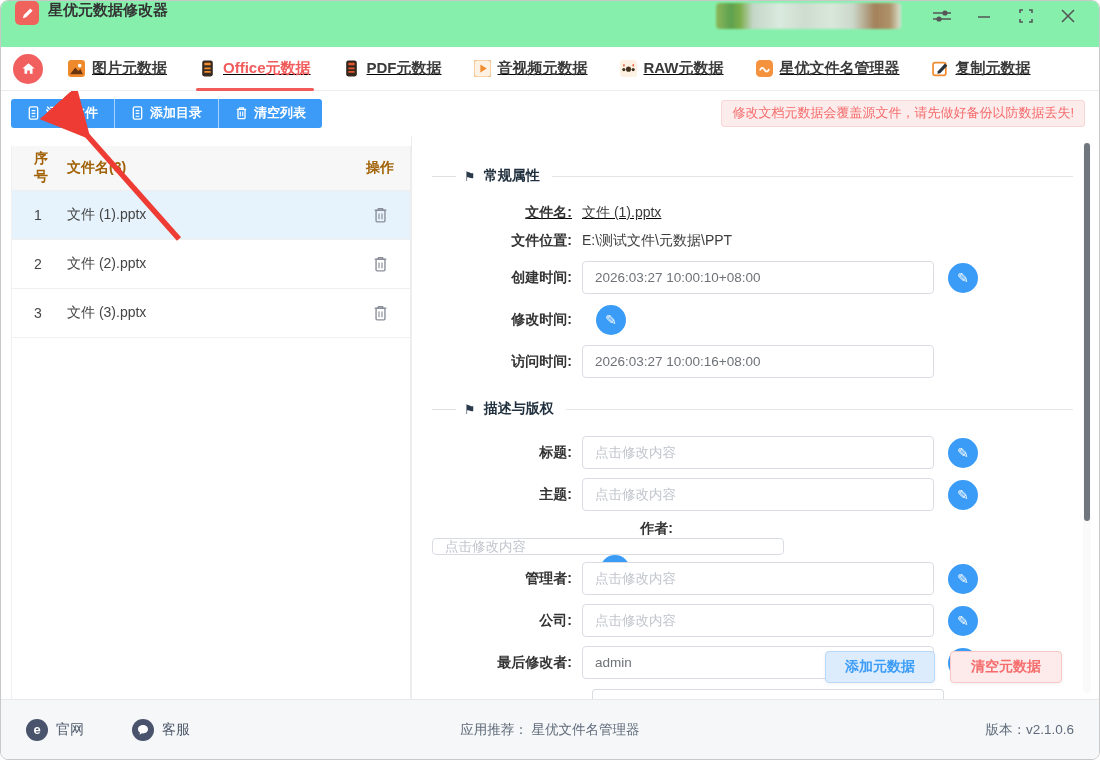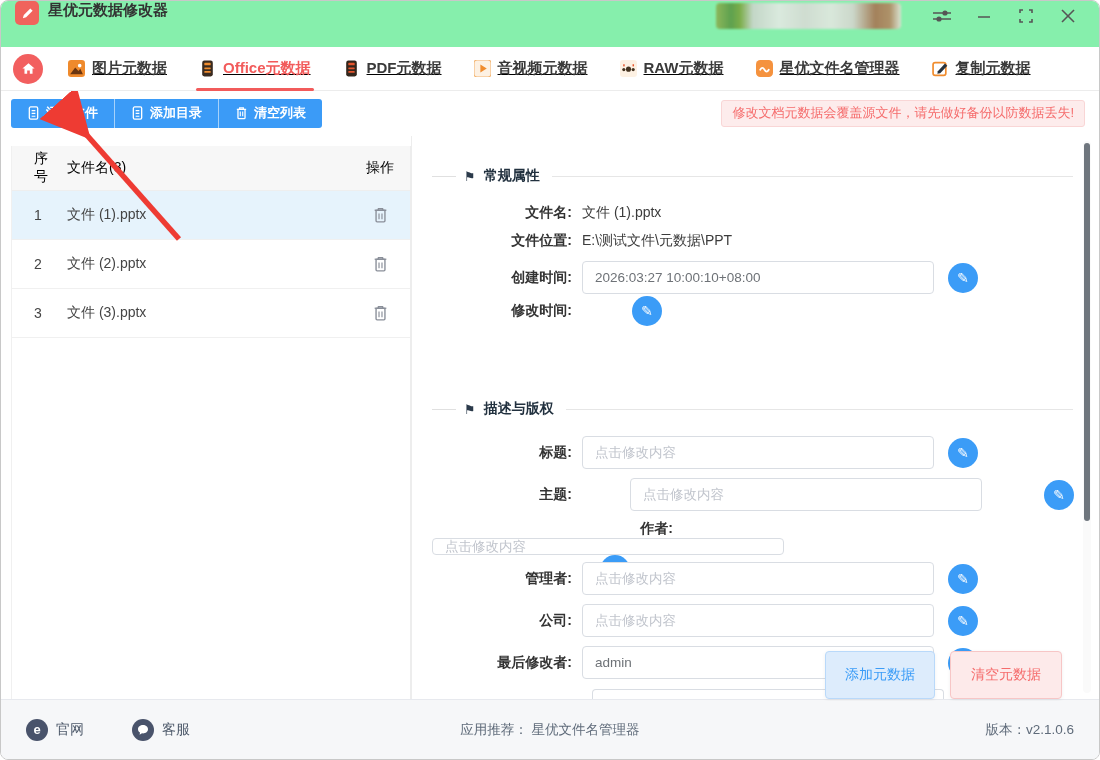--- a/index.html
+++ b/index.html
@@ -34,7 +34,7 @@
 
   
   .left-panel { position:absolute; left:10px; top:145px; width:400px; height:555px; background:#fff; border-left:1px solid #f0f0f0; border-right:1px solid #ededed; }
-  .ft-header { height:45px; background:#f7f7f7; display:flex; align-items:center; font-size:14px; font-weight:normal; color:#000000; border-bottom:1px solid #eee; }
+  .ft-header { height:45px; background:#f7f7f7; display:flex; align-items:center; font-size:14px; font-weight:bold; color:#a16207; border-bottom:1px solid #eee; }
   .ft-row { height:49px; display:flex; align-items:center; font-size:14px; color:#444; border-bottom:1px solid #f0f0f0; background:#fff; cursor:pointer; }
   .ft-row.selected { background:#e6f3fc; }
   .col-idx { width:45px; padding-left:22px; flex:none; }

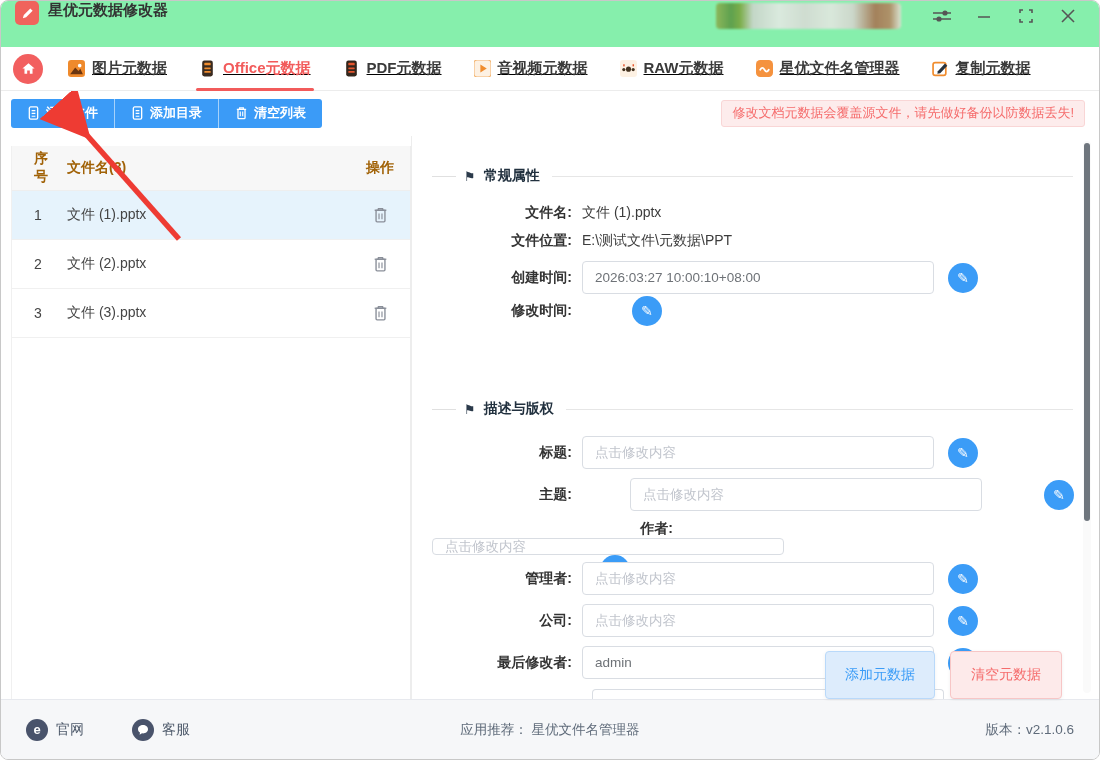--- a/index.html
+++ b/index.html
@@ -302,7 +302,7 @@
       <span class="sec-line"></span>
     </div>
 
-    <div class="frow" style="top:65px;height:24px;">
+    <div class="frow" style="top:65px;height:24px;text-decoration:underline;">
       <span class="flabel">文件名:</span>
       <span class="fvalue">文件 (1).pptx</span>
     </div>

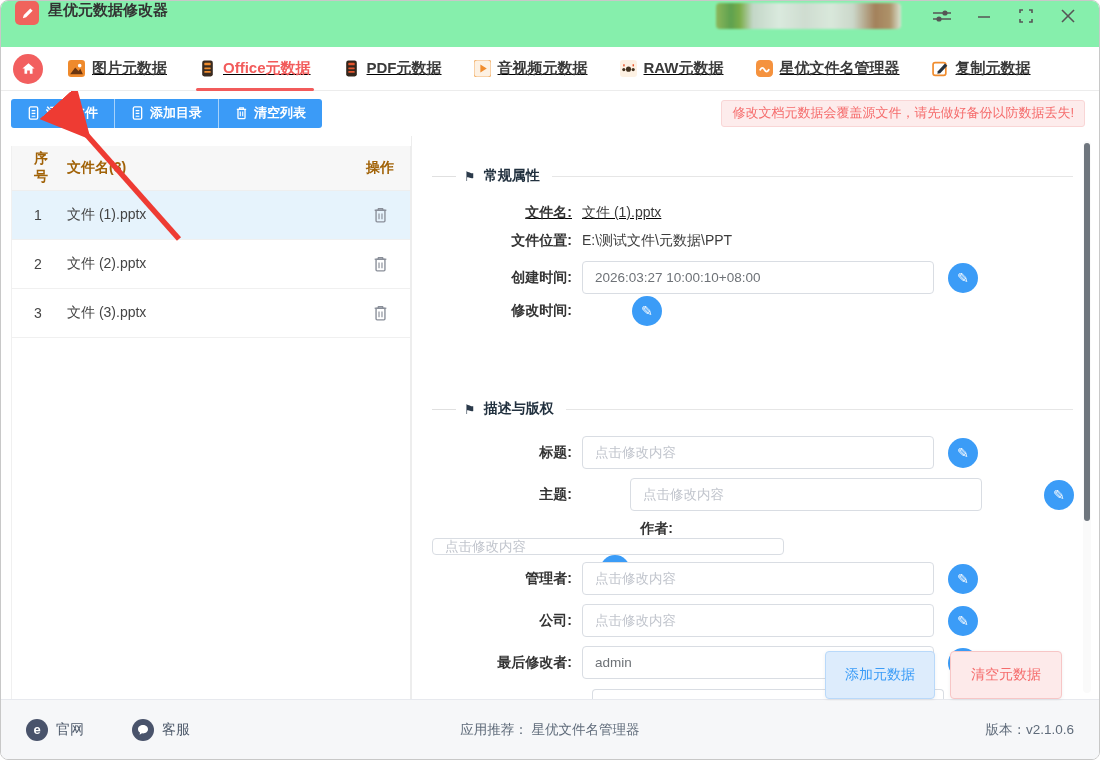--- a/index.html
+++ b/index.html
@@ -316,7 +316,7 @@
       <input class="finput" value="2026:03:27 10:00:10+08:00" style="">
       <span class="edit-btn">✎</span>
     </div>
-    <div class="frow" style="top:158px;gap:36px;">
+    <div class="frow" style="top:167px;">
       <span class="flabel">修改时间:</span>
       <span class="edit-btn">✎</span>
     </div>

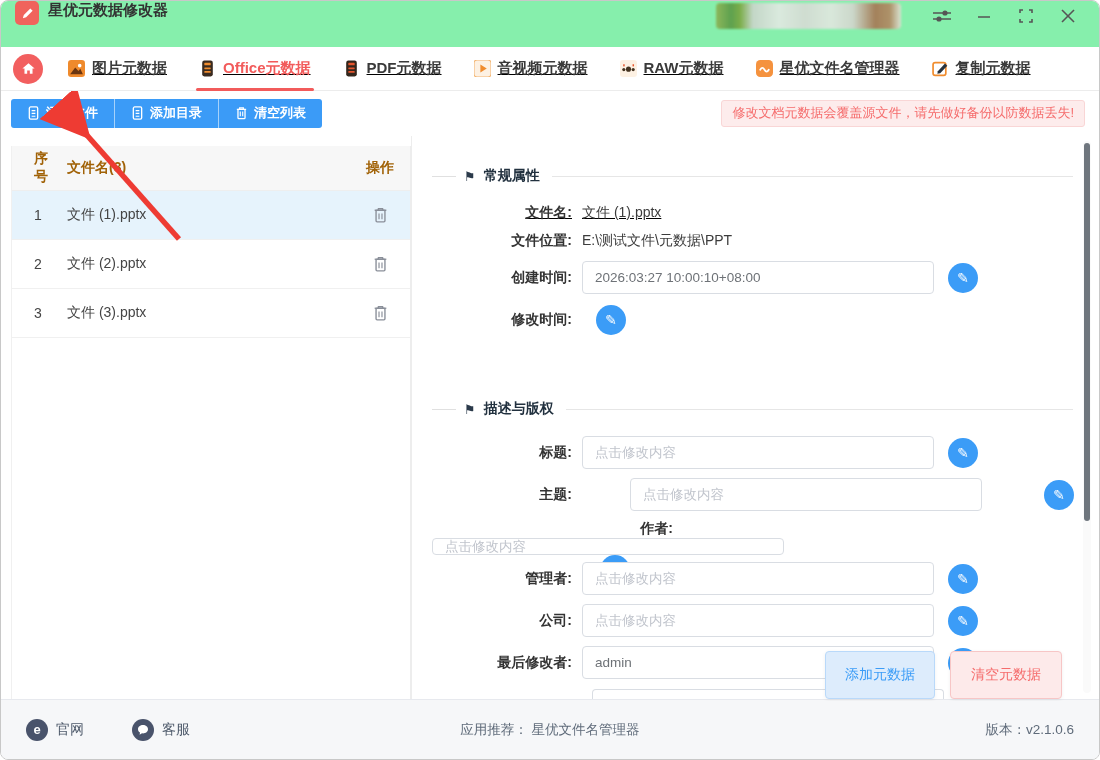--- a/index.html
+++ b/index.html
@@ -320,6 +320,10 @@
       <span class="flabel">修改时间:</span>
       <span class="edit-btn">✎</span>
     </div>
+    <div class="frow" style="top:209px;">
+      <span class="flabel">访问时间:</span>
+      <input class="finput" value="2026:03:27 10:00:16+08:00" style="">
+    </div>
 
     <div class="sec-head" style="top:263px;">
       <span class="sec-dash"></span>

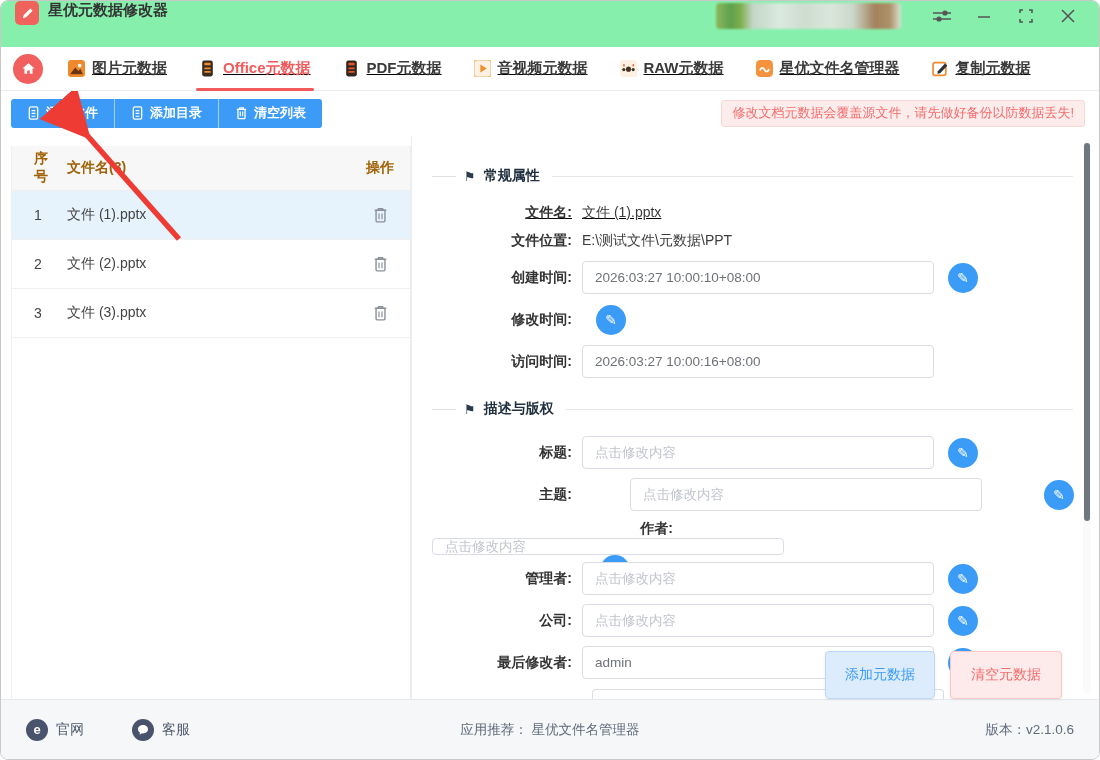--- a/index.html
+++ b/index.html
@@ -337,7 +337,7 @@
       <input class="finput" placeholder="点击修改内容" style="">
       <span class="edit-btn">✎</span>
     </div>
-    <div class="frow" style="top:342px;gap:48px;">
+    <div class="frow" style="top:342px;">
       <span class="flabel">主题:</span>
       <input class="finput" placeholder="点击修改内容" style="">
       <span class="edit-btn">✎</span>

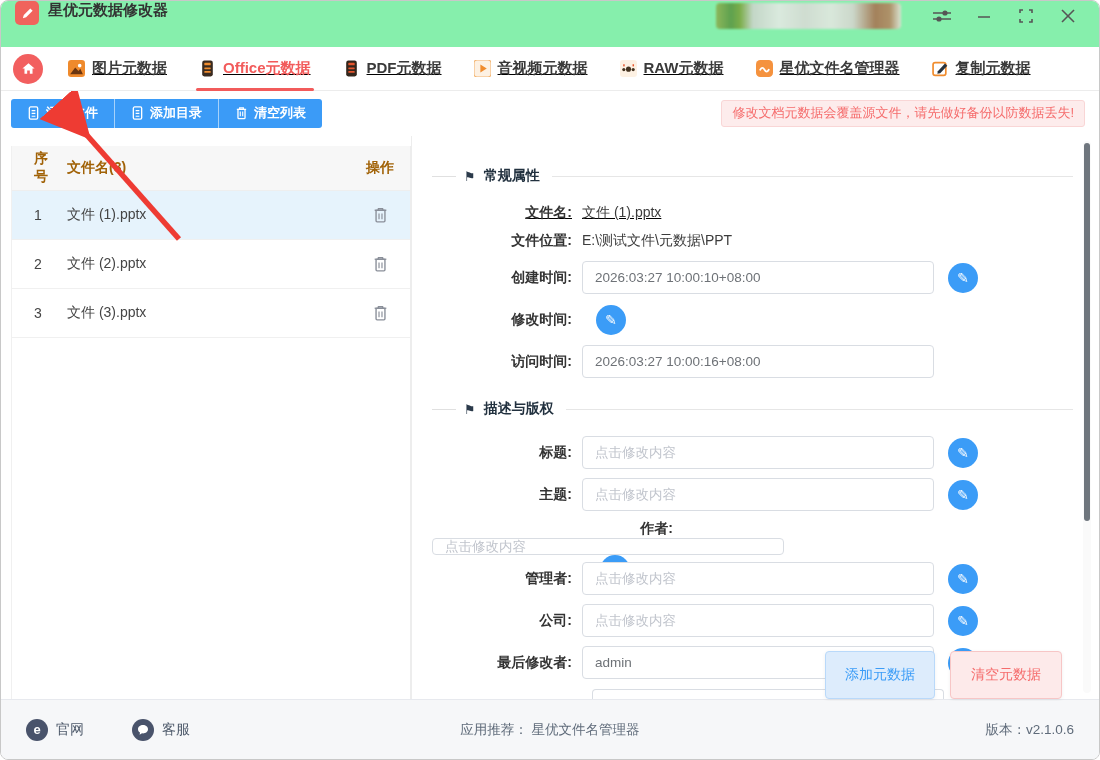--- a/index.html
+++ b/index.html
@@ -57,7 +57,7 @@
   .edit-btn { width:30px; height:30px; border-radius:50%; background:#3b9cf7; color:#fff; display:flex; align-items:center; justify-content:center; font-size:14px; margin-left:14px; cursor:pointer; flex:none; }
   .partial-input { position:absolute; left:180px; width:352px; height:12px; border:1px solid #d9dde3; border-bottom:none; border-radius:4px 4px 0 0; }
 
-  .float-btn { position:absolute; height:48px; border-radius:4px; font-size:14px; font-weight:normal; display:flex; align-items:center; justify-content:center; cursor:pointer; z-index:5; box-shadow:0 1px 4px rgba(0,0,0,.06); }
+  .float-btn { position:absolute; height:32px; border-radius:4px; font-size:14px; font-weight:bold; display:flex; align-items:center; justify-content:center; cursor:pointer; z-index:5; box-shadow:0 1px 4px rgba(0,0,0,.06); }
   .float-add { left:413px; top:515px; width:110px; background:#ddecfc; border:1px solid #b9d9fa; color:#3b9cf7; }
   .float-clear { left:538px; top:515px; width:112px; background:#fdeaea; border:1px solid #f7c6c6; color:#f56c6c; }
 

